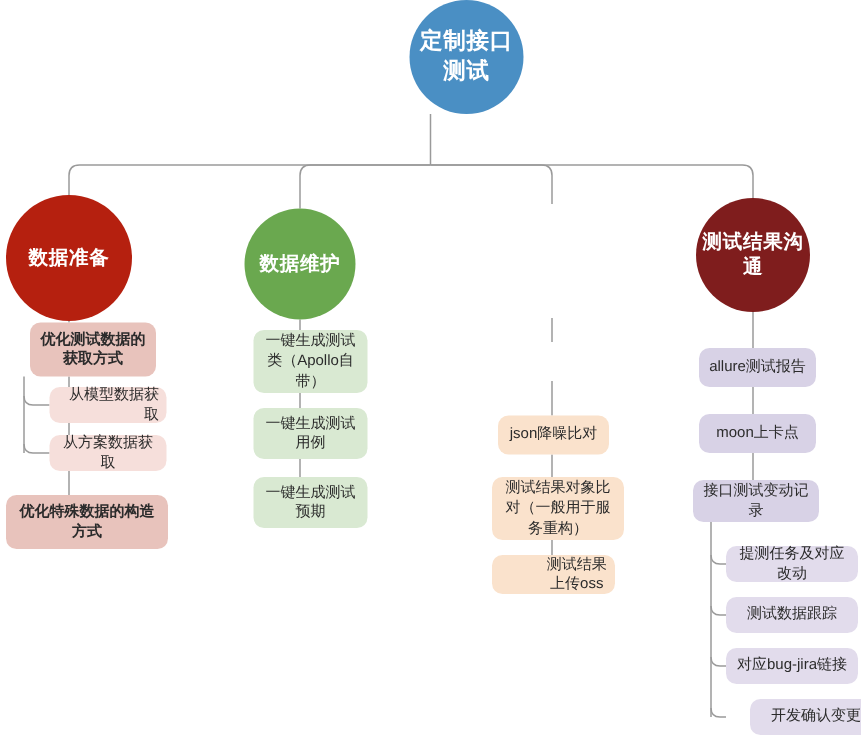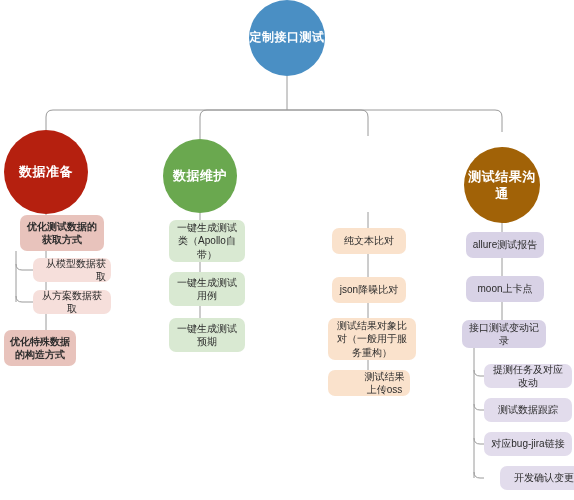--- a/index.html
+++ b/index.html
@@ -42,7 +42,8 @@
     letter-spacing: 0.5px;
   }
   .root {
-    font-size: 12px;
+    font-size: 15px;
+    margin-left: 24px;
   }
   .branch {
     font-size: 13px;

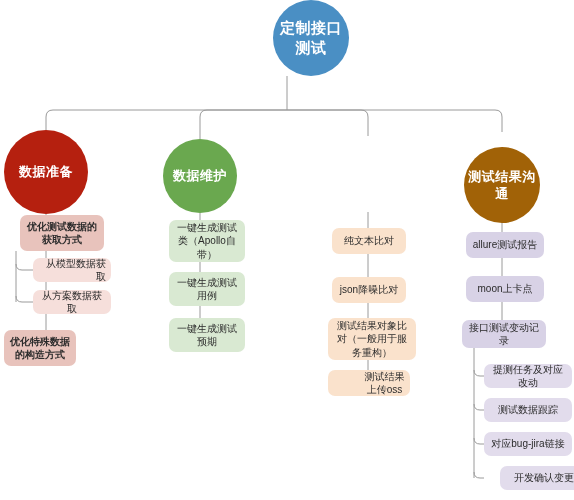--- a/index.html
+++ b/index.html
@@ -129,7 +129,7 @@
     <div class="node box" style="left: 328px; top: 370px; width: 82px; height: 26px; background: rgb(250, 226, 204); padding-left: 36px;">
       <span>测试结果上传oss</span>
     </div>
-    <div class="node circle branch" style="left: 464px; top: 147px; width: 76px; height: 76px; background: #a16207;">
+    <div class="node circle branch" style="left: 464px; top: 132px; width: 76px; height: 76px; background: #7f1d1d; font-family: Liberation Mono, monospace;">
       <span>测试结果沟通</span>
     </div>
     <div class="node box" style="left: 466px; top: 232px; width: 78px; height: 26px; background: rgb(216, 210, 230);">

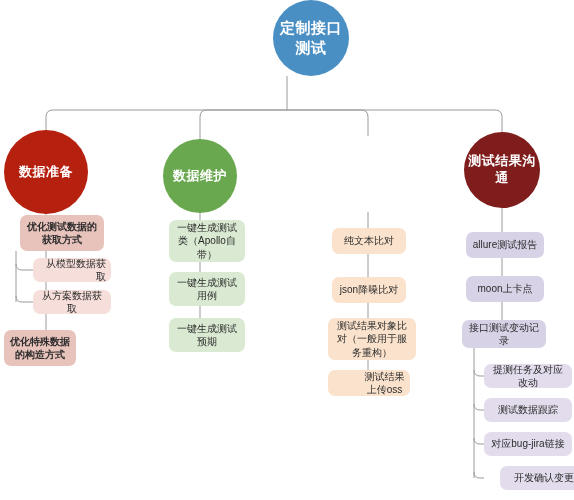--- a/index.html
+++ b/index.html
@@ -117,9 +117,6 @@
     <div class="node box" style="left: 169px; top: 318px; width: 76px; height: 34px; background: rgb(217, 233, 210);">
       <span>一键生成测试预期</span>
     </div>
-    <div class="node box" style="left: 332px; top: 228px; width: 74px; height: 26px; background: rgb(250, 226, 204);">
-      <span>纯文本比对</span>
-    </div>
     <div class="node box" style="left: 332px; top: 277px; width: 74px; height: 26px; background: rgb(250, 226, 204);">
       <span>json降噪比对</span>
     </div>

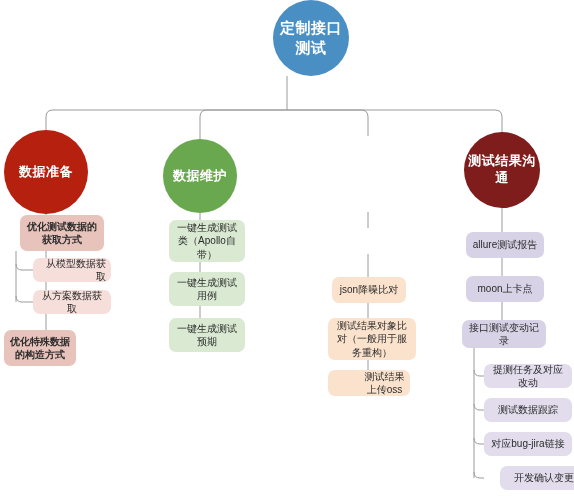--- a/index.html
+++ b/index.html
@@ -102,7 +102,7 @@
     <div class="node box" style="left: 33px; top: 290px; width: 78px; height: 24px; background: rgb(246, 223, 219);">
       <span>从方案数据获取</span>
     </div>
-    <div class="node box lvl2" style="left: 4px; top: 330px; width: 72px; height: 36px; background: rgb(232, 195, 188);">
+    <div class="node box lvl2" style="left: 4px; top: 330px; width: 108px; height: 36px; background: rgb(232, 195, 188);">
       <span>优化特殊数据的构造方式</span>
     </div>
     <div class="node circle branch" style="left: 163px; top: 139px; width: 74px; height: 74px; background: rgb(106, 168, 79);">

